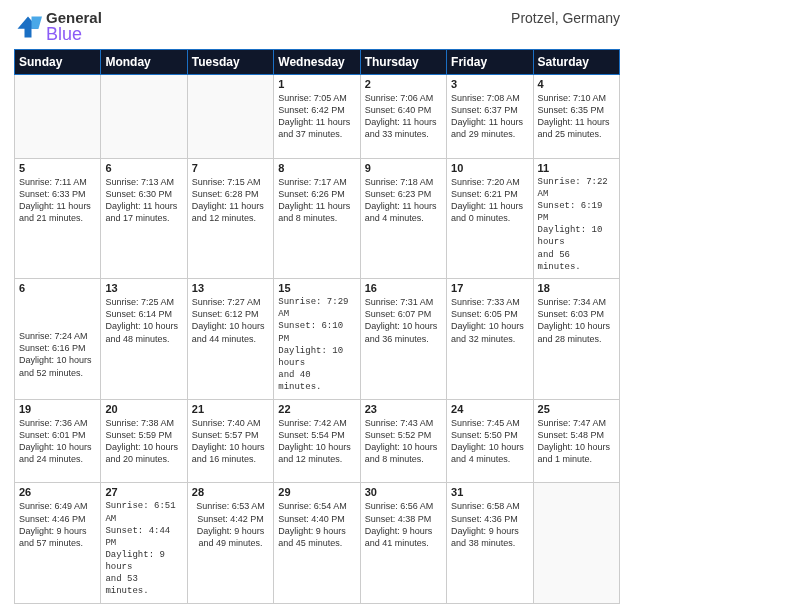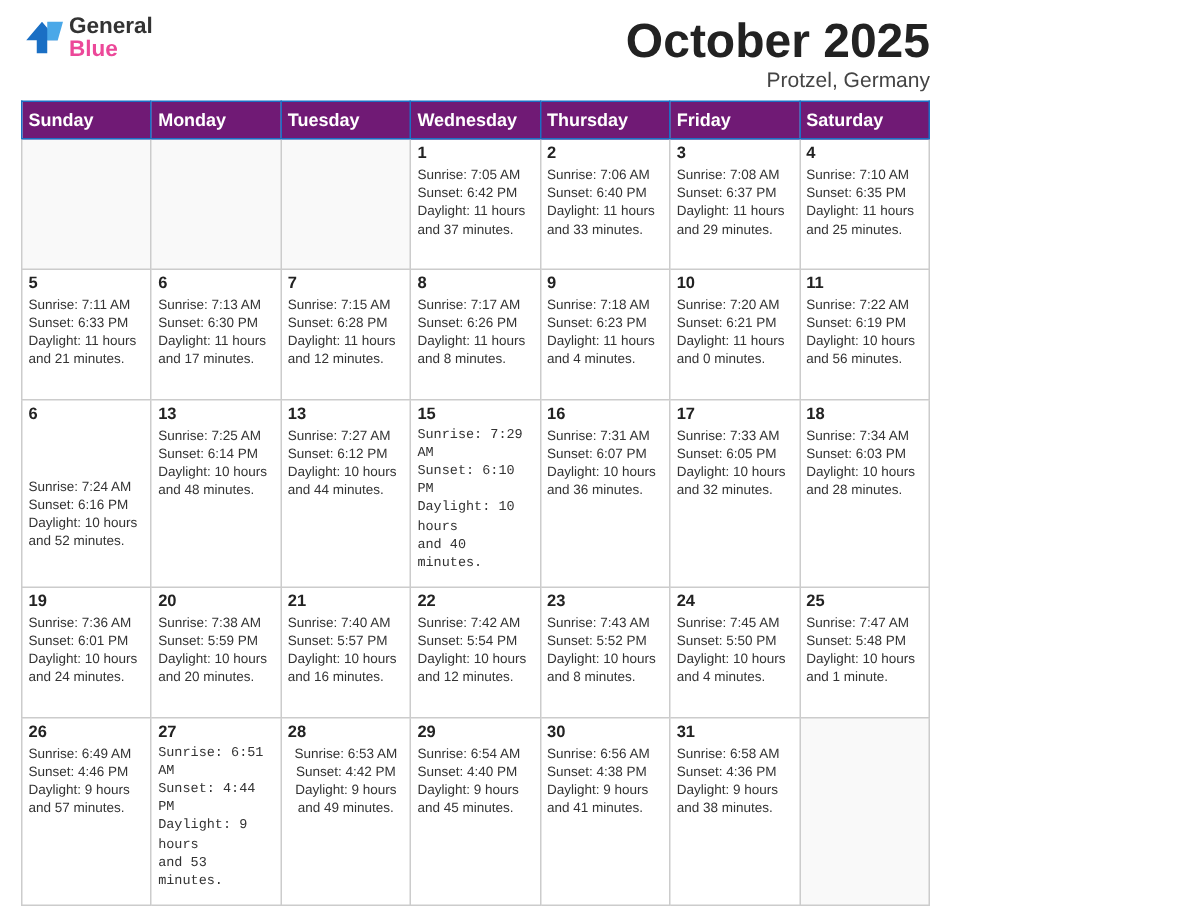--- a/index.html
+++ b/index.html
@@ -40,9 +40,9 @@
       color: #333;
     }
     .logo-blue {
-      font-size: 15px;
-      font-weight: bold;
-      color: #ec4899;
+      font-size: 18px;
+      font-weight: normal;
+      color: #8b5cf6;
     }
     .logo-icon {
       width: 28px;

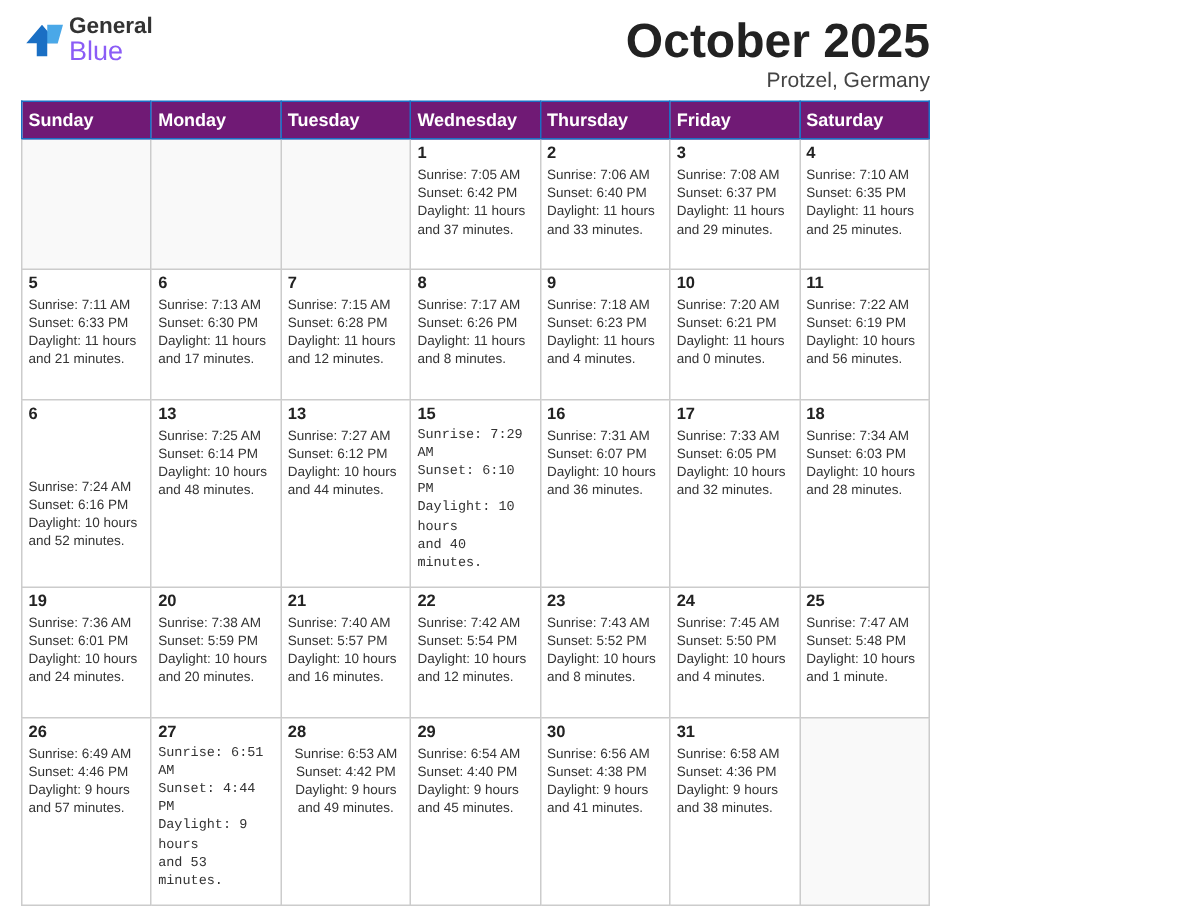--- a/index.html
+++ b/index.html
@@ -121,7 +121,6 @@
       </div>
     </div>
     <div class="title-block">
-      <div class="month-title">October 2025</div>
       <div class="location">Protzel, Germany</div>
     </div>
   </div>

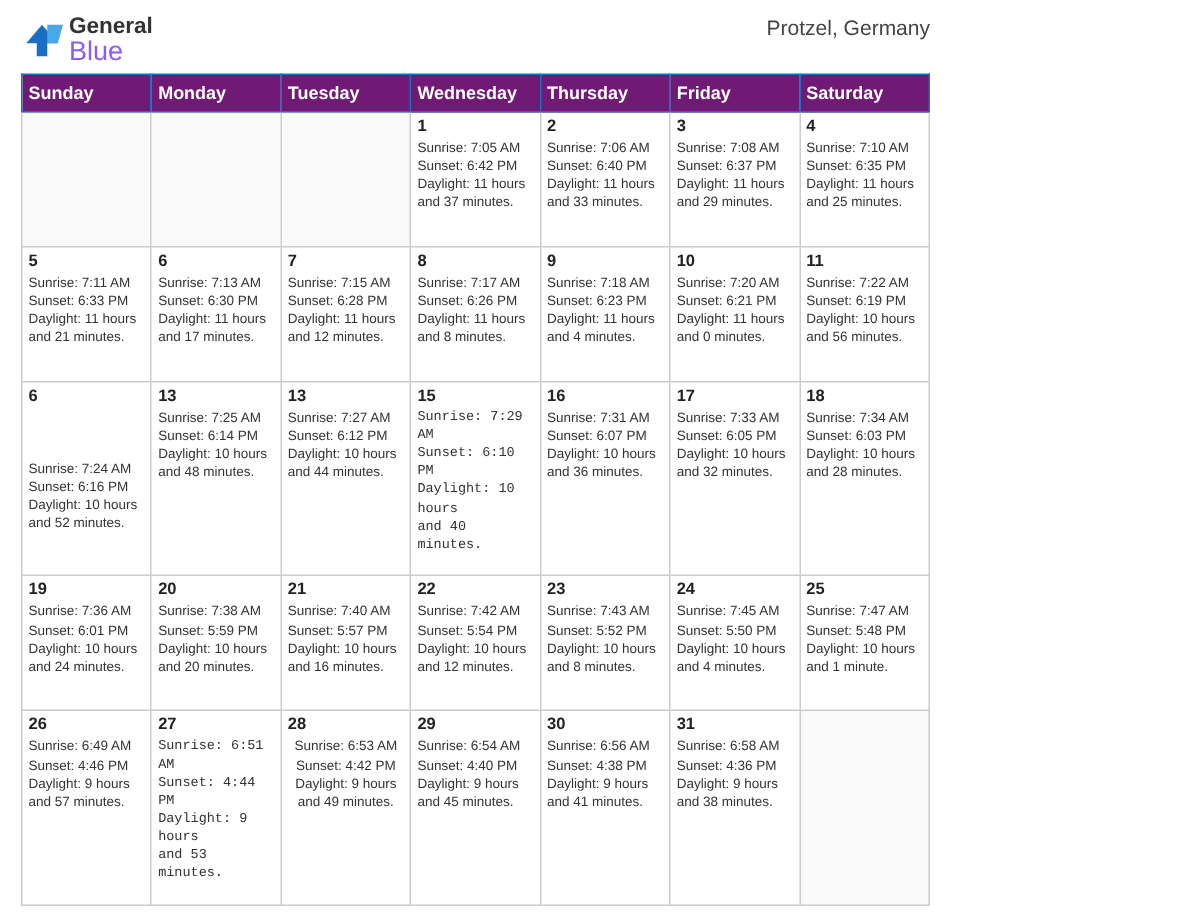--- a/index.html
+++ b/index.html
@@ -69,7 +69,7 @@
       table-layout: fixed;
     }
     .calendar th {
-      background: #701a75;
+      background: #0f172a;
       color: #fff;
       font-size: 12px;
       font-weight: bold;

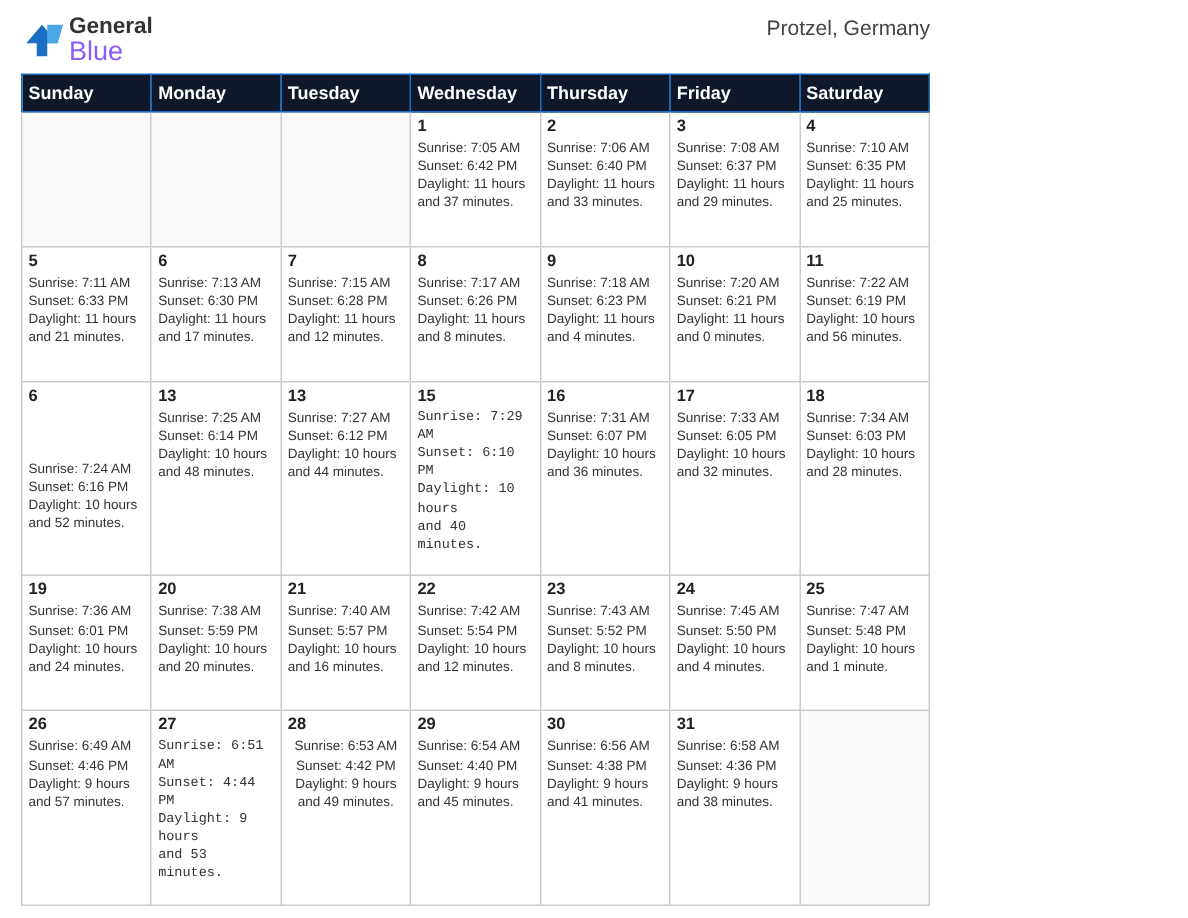--- a/index.html
+++ b/index.html
@@ -216,7 +216,7 @@
           </td>
           <td>
             <span class="day-num">11</span>
-            <div class="day-info" style="white-space: pre-line;">Sunrise: 7:22 AM
+            <div class="day-info" style="white-space: pre-line; font-family: Liberation Mono, monospace;">Sunrise: 7:22 AM
 Sunset: 6:19 PM
 Daylight: 10 hours
 and 56 minutes.</div>

